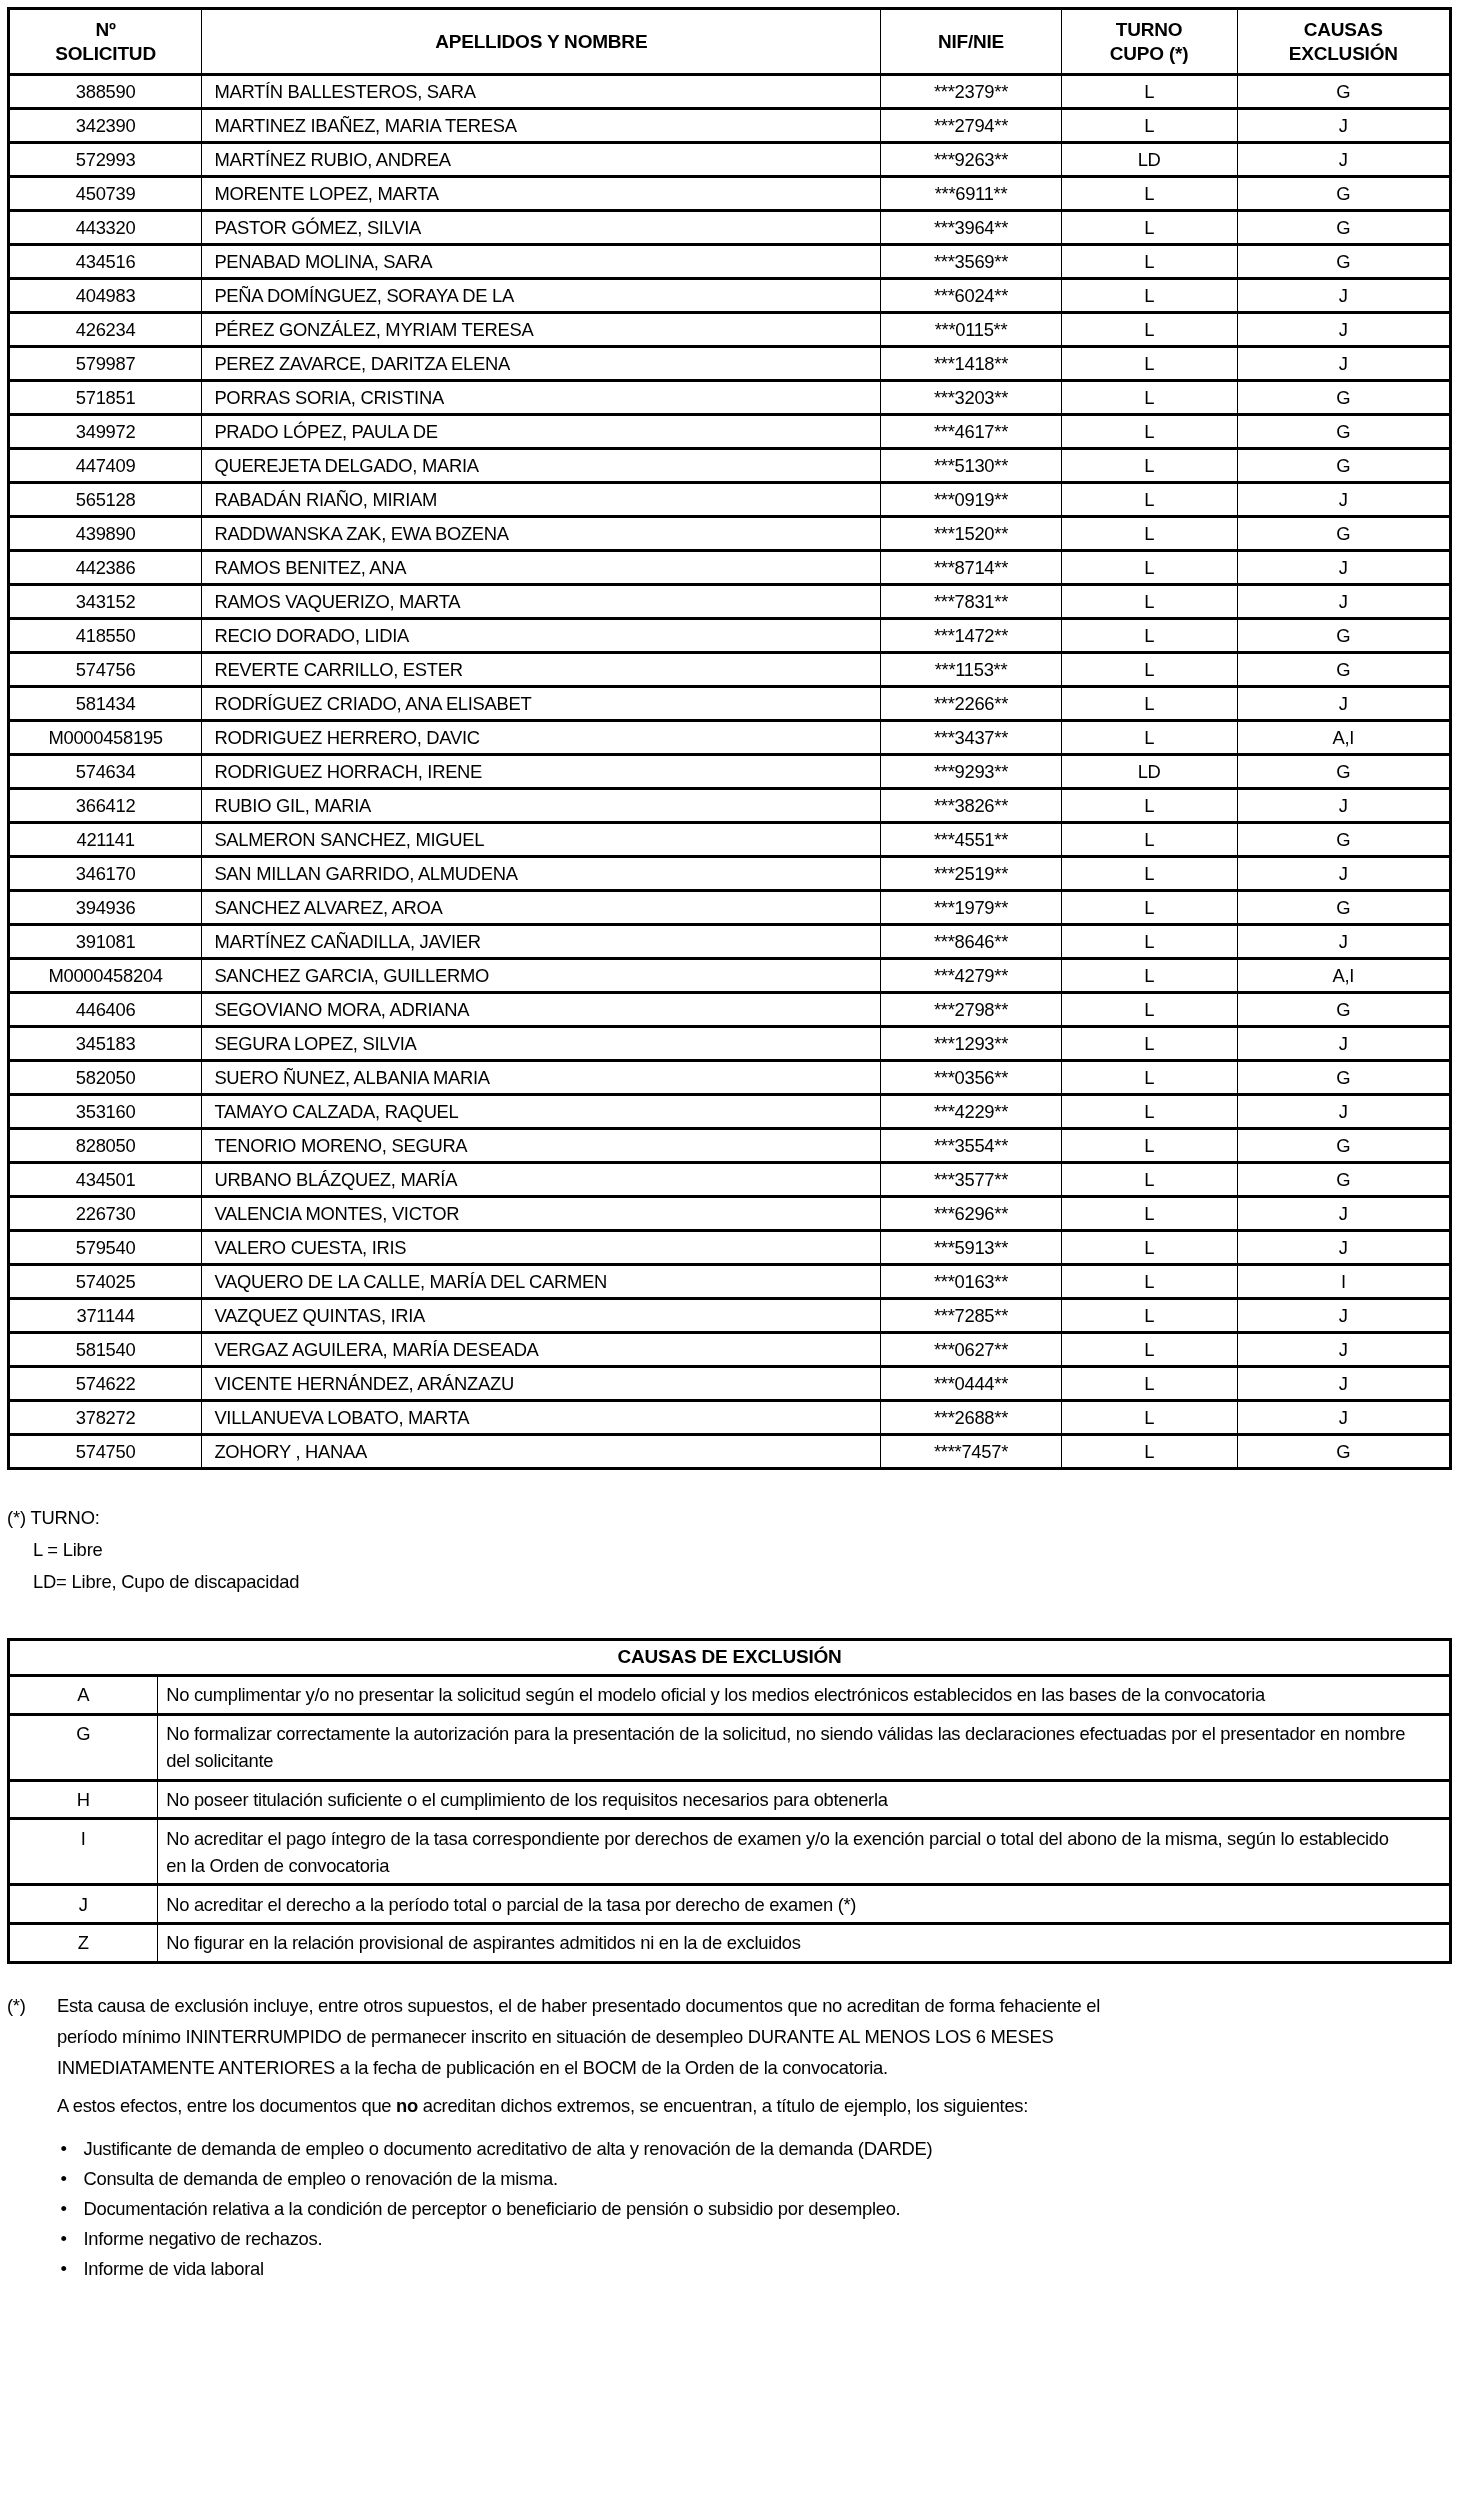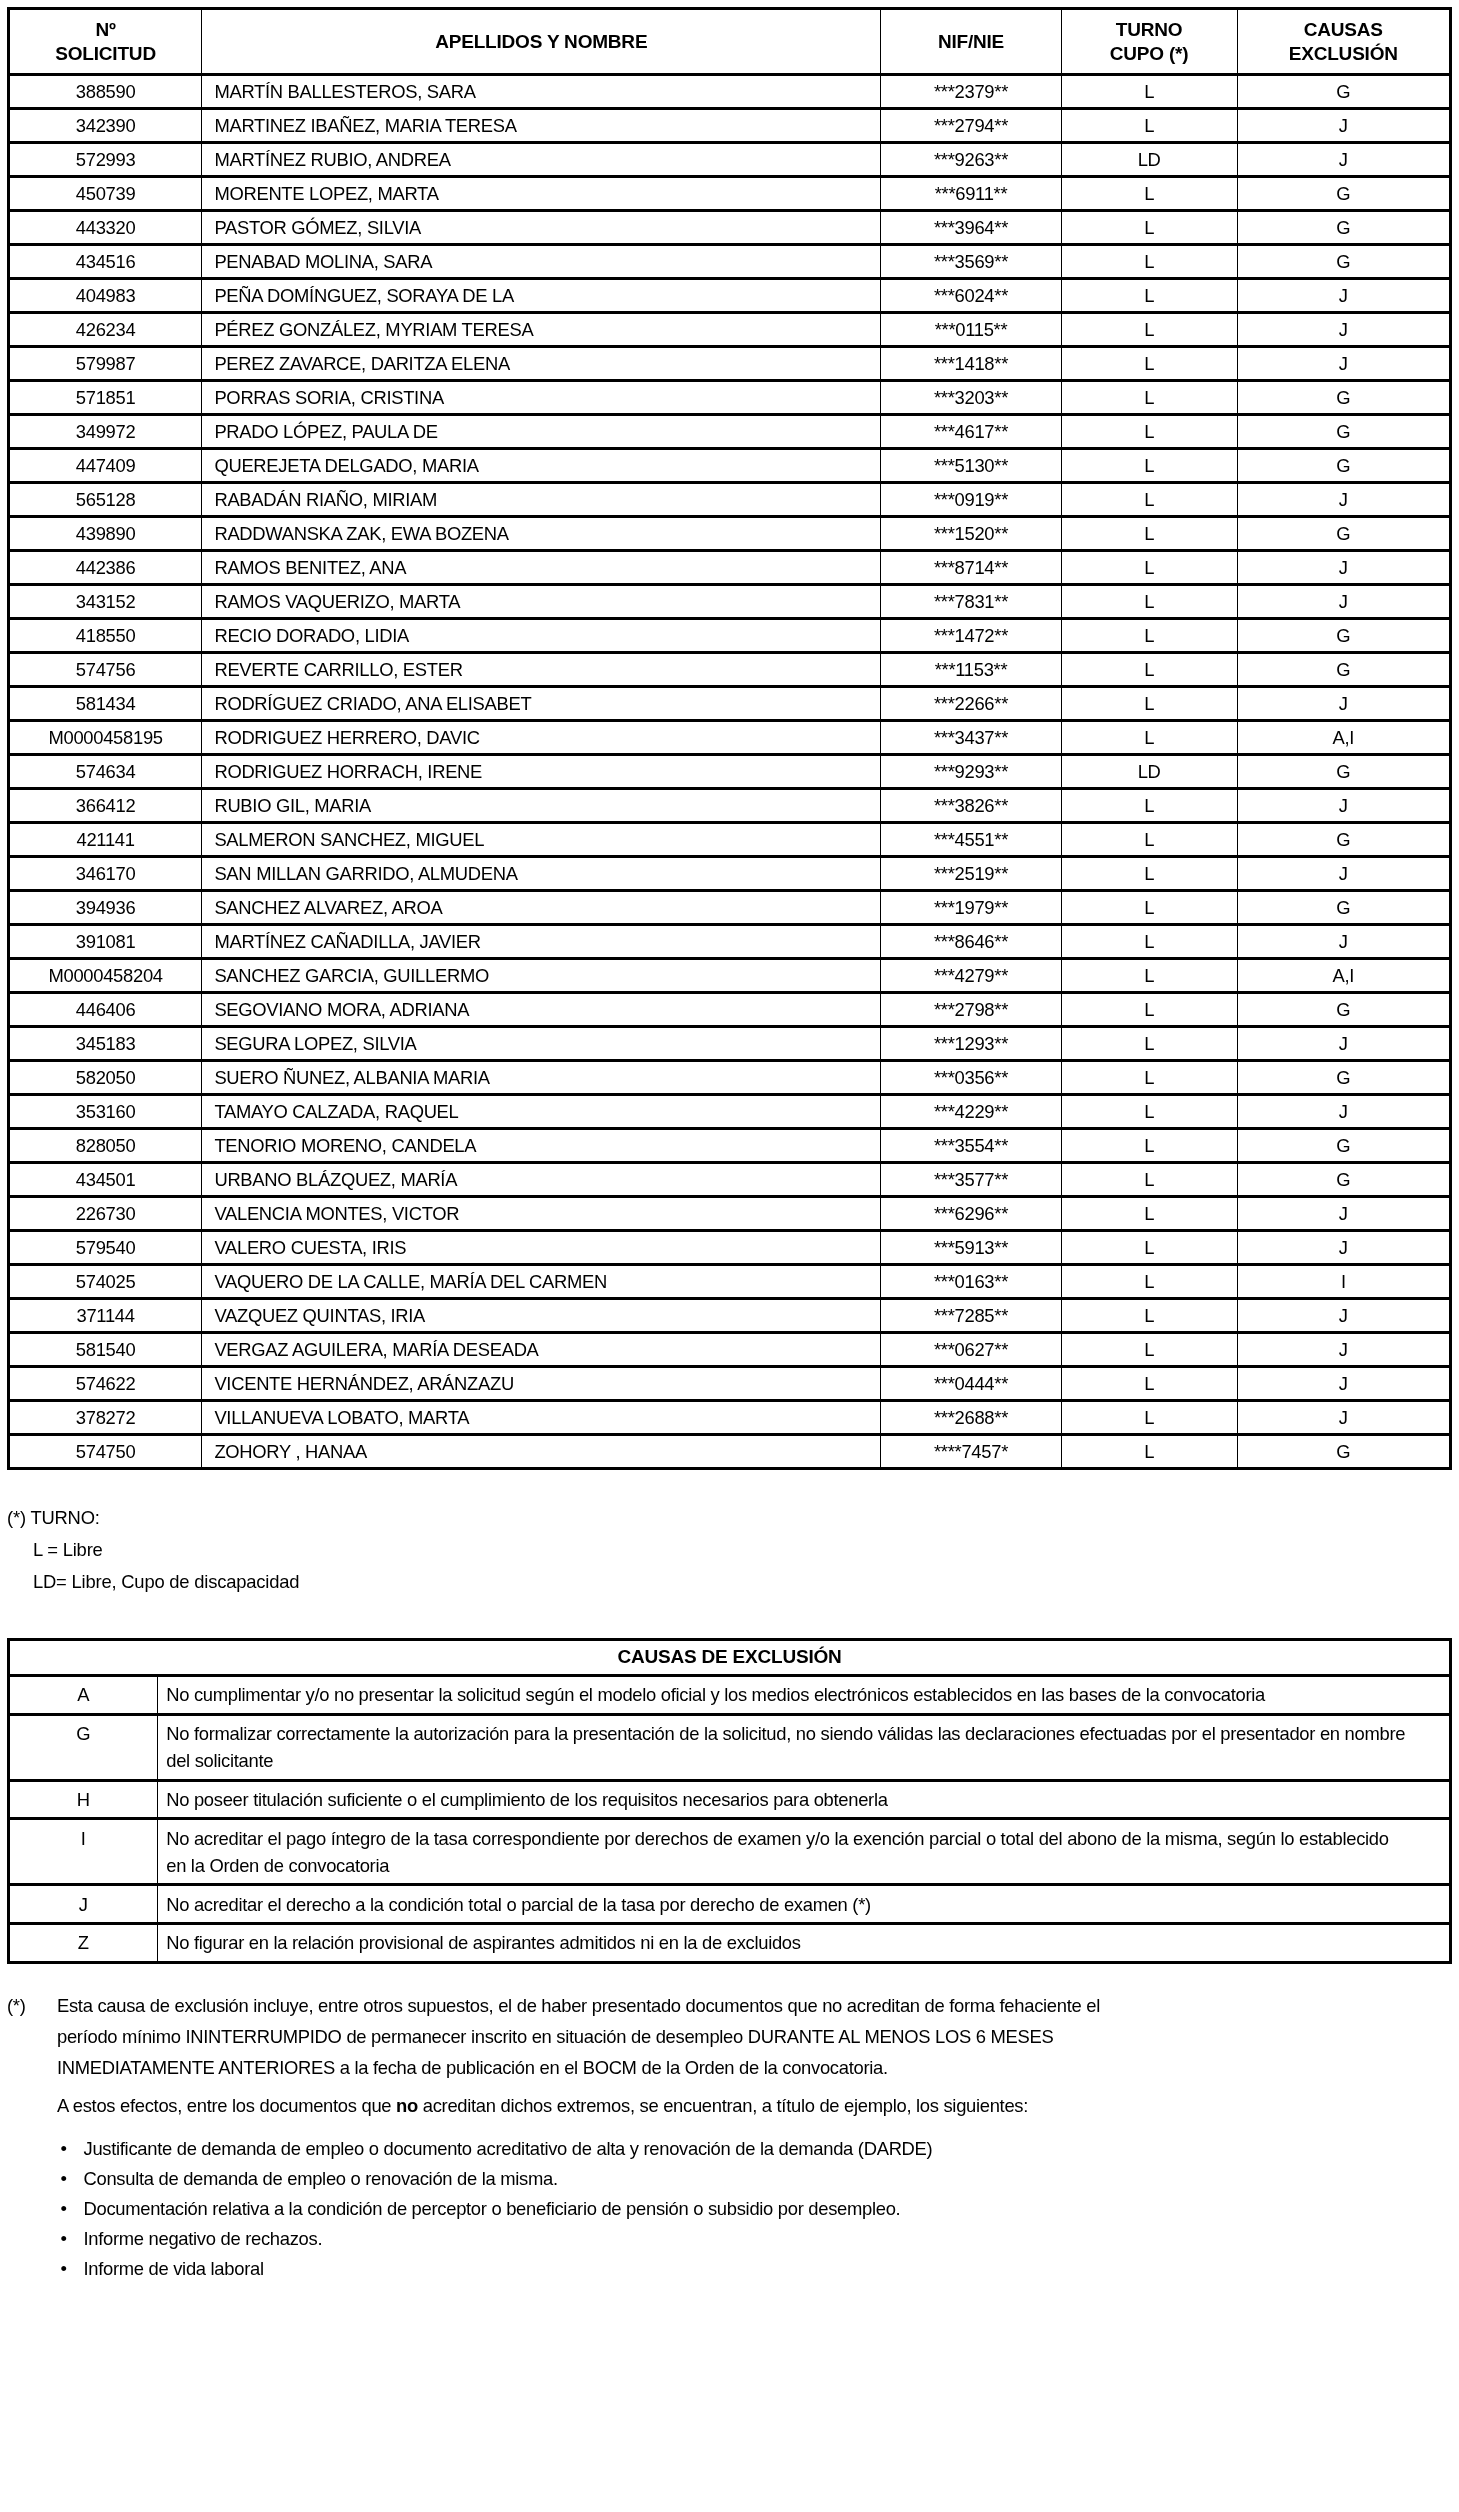--- a/index.html
+++ b/index.html
@@ -353,7 +353,7 @@
         </tr>
         <tr>
           <td class="center">828050</td>
-          <td class="name">TENORIO MORENO, CANDELA</td>
+          <td class="name">TENORIO MORENO, SEGURA</td>
           <td class="center">***3554**</td>
           <td class="center">L</td>
           <td class="center">G</td>

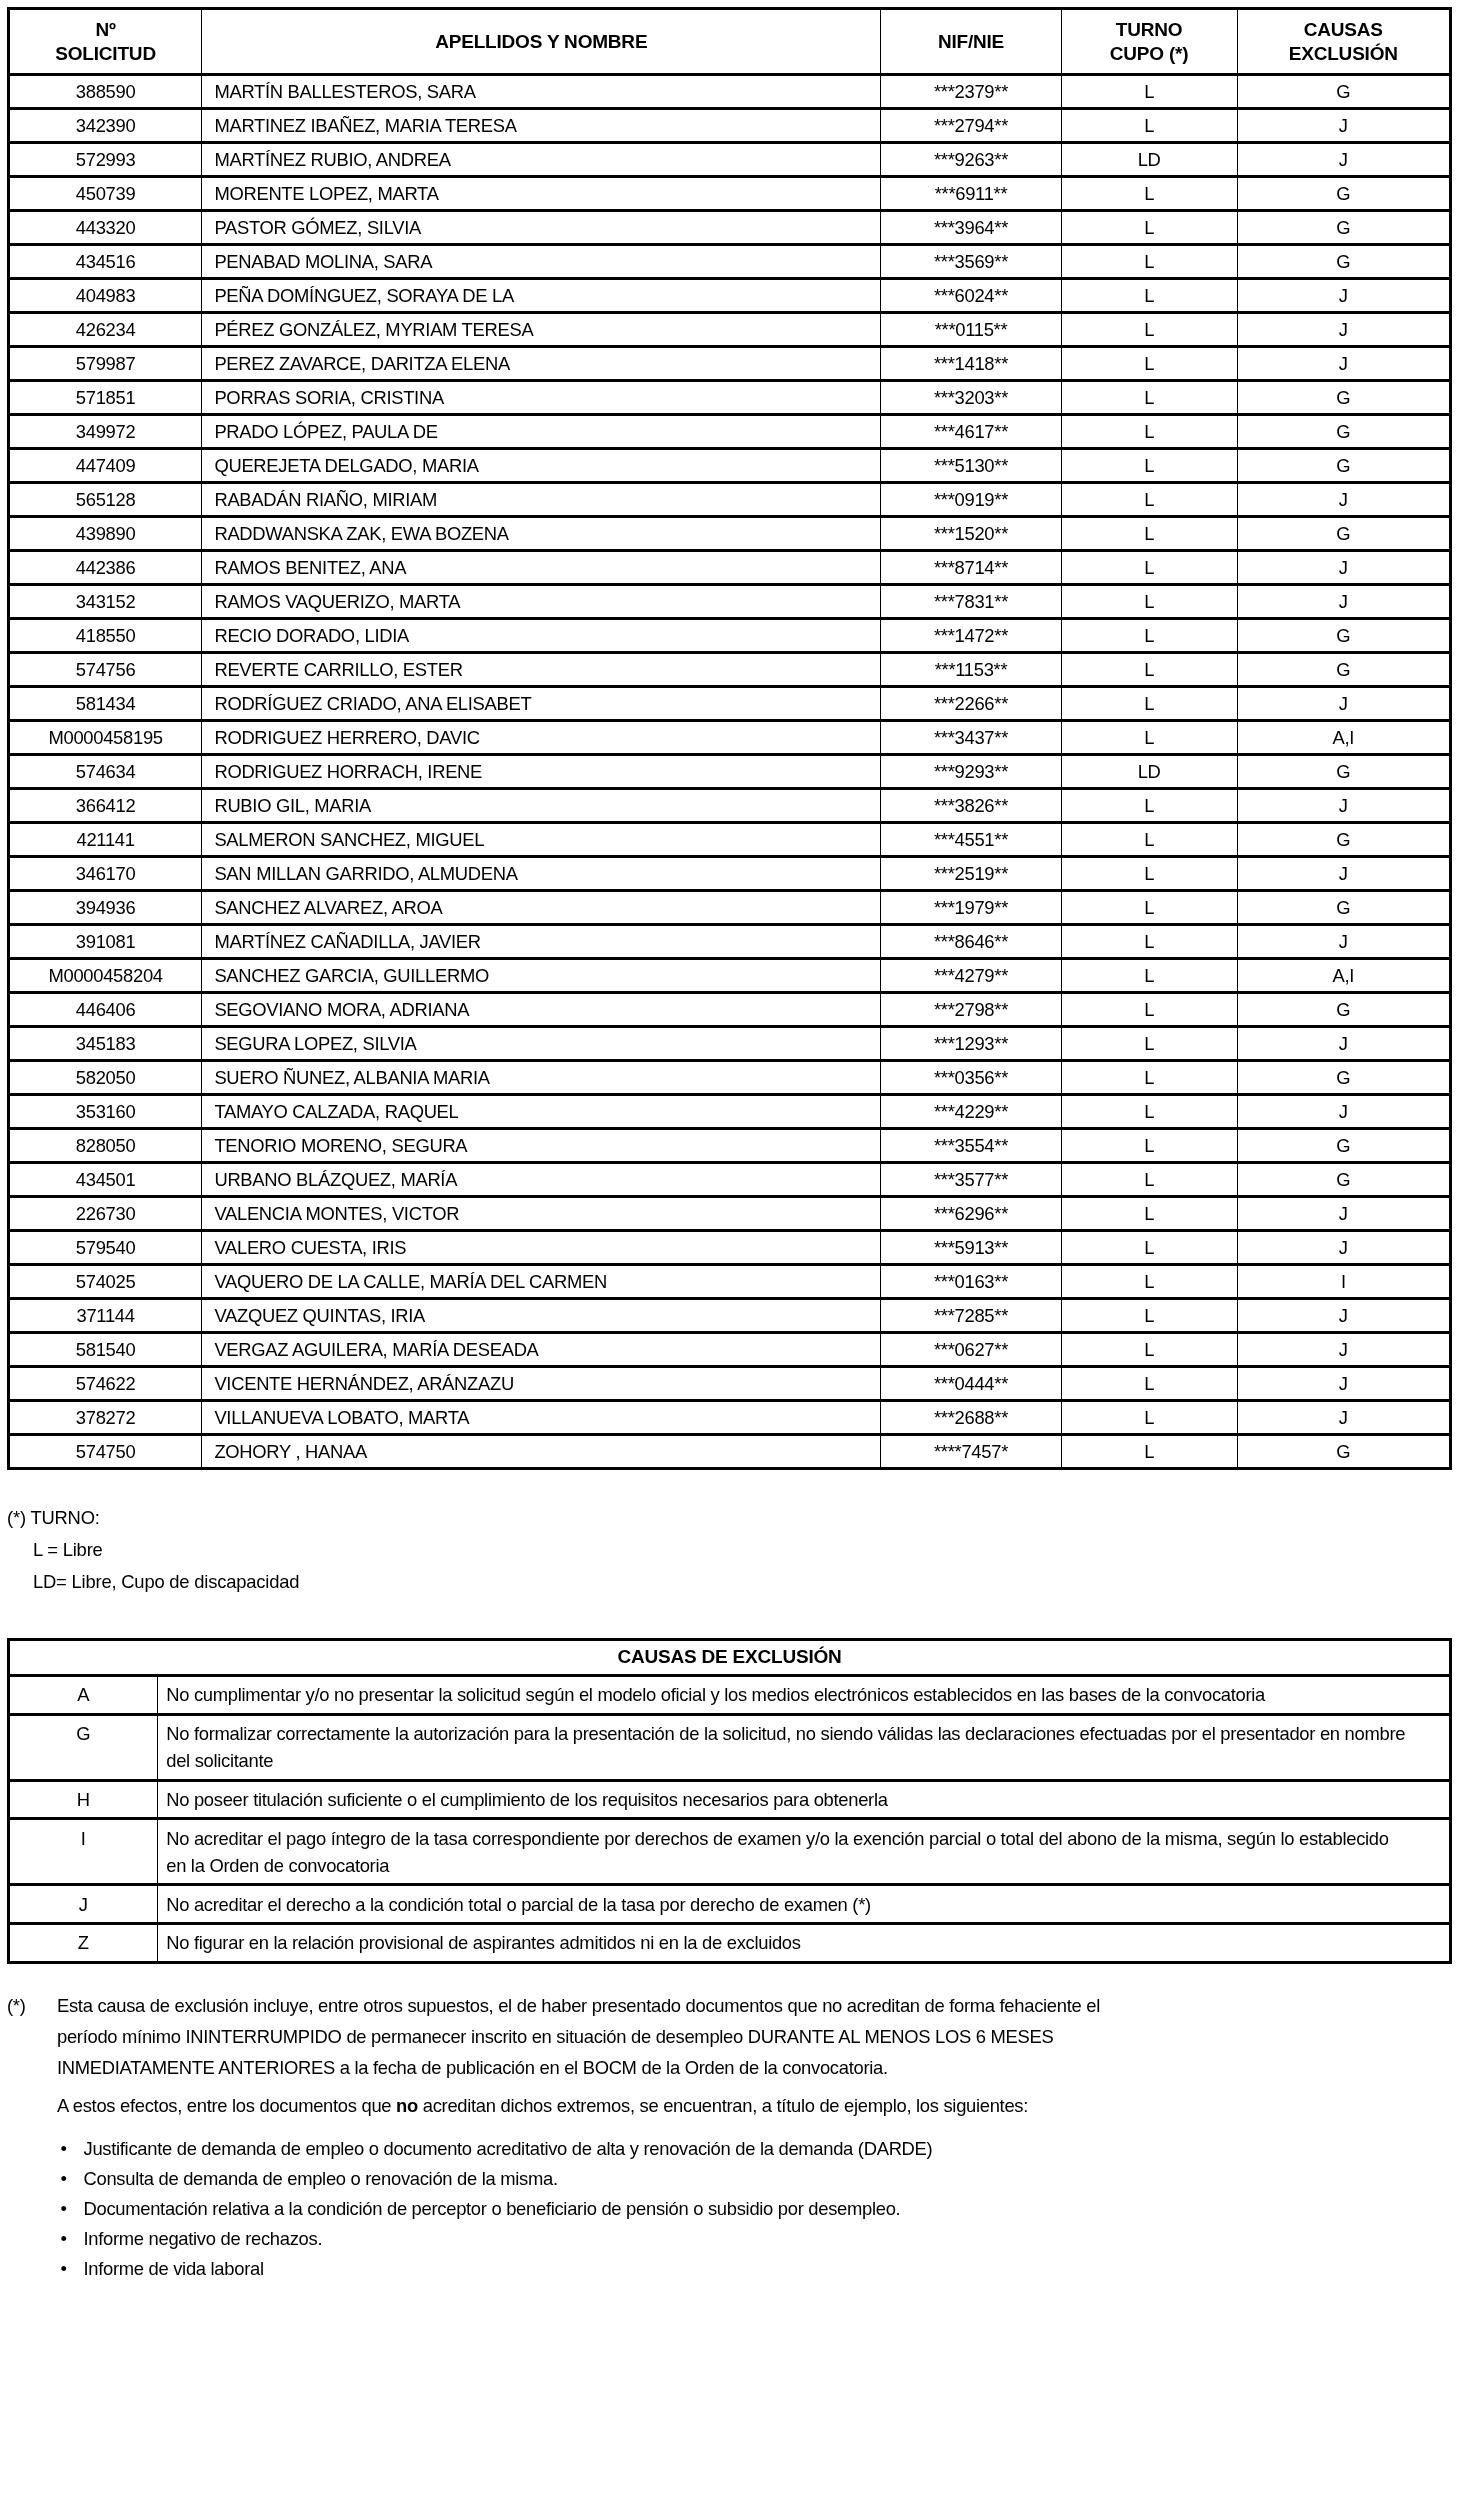--- a/index.html
+++ b/index.html
@@ -461,7 +461,7 @@
         </tr>
         <tr>
           <td class="ex-code">J</td>
-          <td class="ex-text">No acreditar el derecho a la condición total o parcial de la tasa por derecho de examen  (*)</td>
+          <td class="ex-text">No acreditar el derecho a la período total o parcial de la tasa por derecho de examen  (*)</td>
         </tr>
         <tr>
           <td class="ex-code">Z</td>

